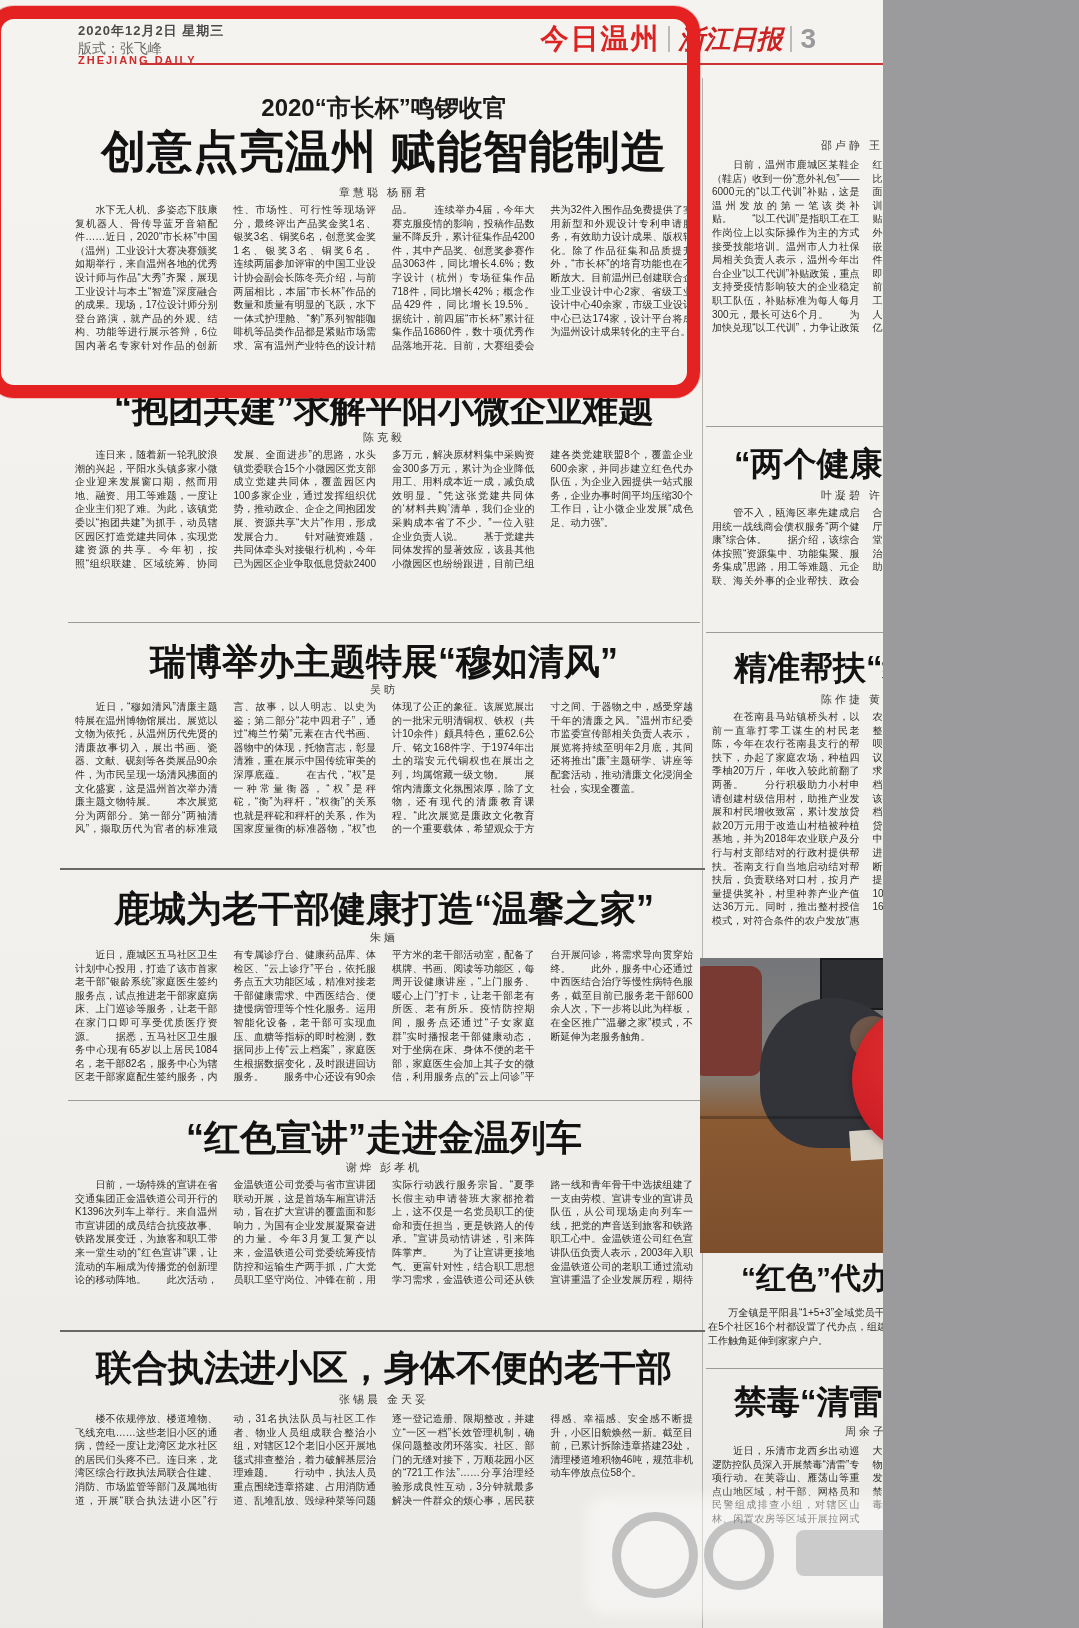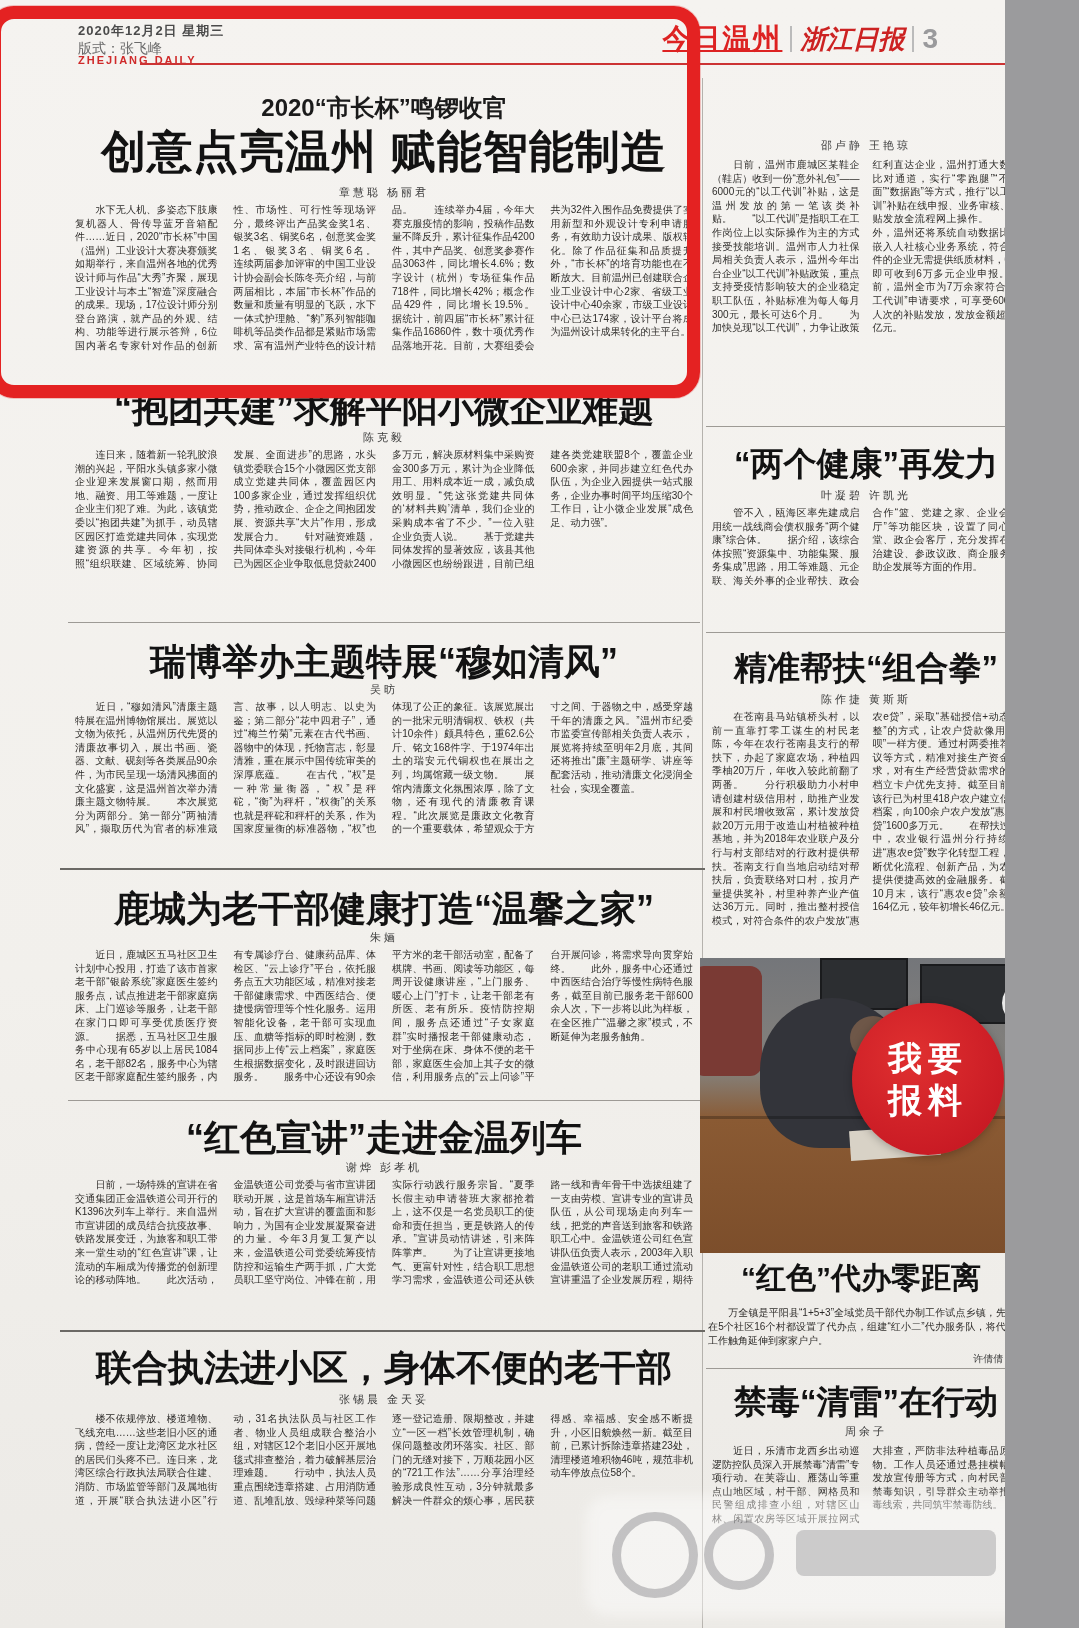--- a/index.html
+++ b/index.html
@@ -4,7 +4,7 @@
 <style>
   * { margin:0; padding:0; box-sizing:border-box; }
   html,body { width:1079px; height:1628px; background:#9b9b9d; font-family:"Liberation Sans","DejaVu Sans",sans-serif; }
-  #stage { position:relative; width:1005px; height:1628px; overflow:hidden; background:#a8a8aa; }
+  #stage { position:relative; width:883px; height:1628px; overflow:hidden; background:#a8a8aa; }
   #paper { position:absolute; left:0; top:0; width:1028px; height:1628px; background:linear-gradient(180deg,#f5f3f0 0%,#f2f0ec 60%,#eceae6 100%); }
   #edge  { position:absolute; left:1028px; top:0; width:51px; height:1628px; background:linear-gradient(90deg,#b9b9bb,#9c9c9e); }
 

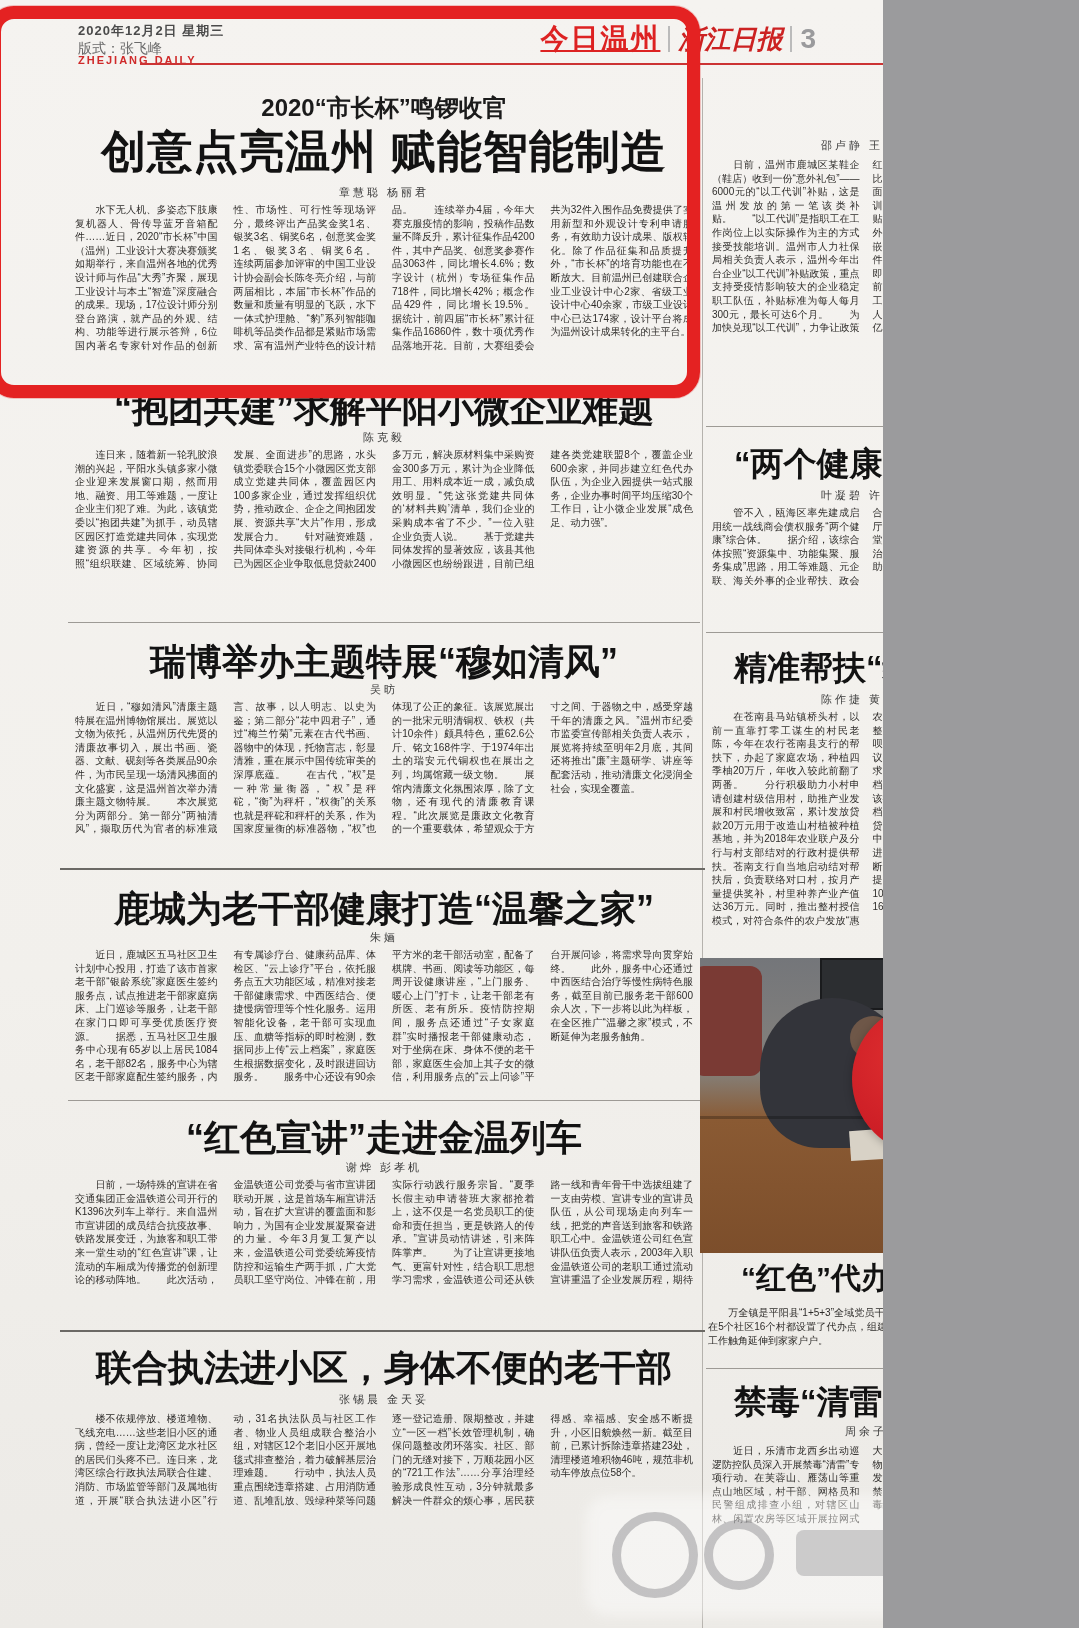--- a/index.html
+++ b/index.html
@@ -14,7 +14,7 @@
   .hdr-en     { position:absolute; left:78px; top:54px; font-size:11px; font-weight:bold; color:#cf2a2a; letter-spacing:2px; }
   .hdr-rule   { position:absolute; left:140px; top:63px; width:872px; height:2px; background:#c33; }
   .hdr-right  { position:absolute; right:67px; top:20px; display:flex; align-items:baseline; gap:8px; }
-  .hr-sec     { font-size:28px; font-weight:bold; color:#d22; letter-spacing:2px;text-decoration:underline; }
+  .hr-sec     { font-size:28px; font-weight:bold; color:#d22; letter-spacing:2px; }
   .hr-sep     { width:2px; height:26px; background:#bbb; align-self:center; }
   .hr-paper   { font-size:26px; font-weight:bold; font-style:italic; color:#c22; font-family:Liberation Sans, sans-serif; }
   .hr-page    { font-size:28px; font-weight:bold; color:#9a9a9c; }

